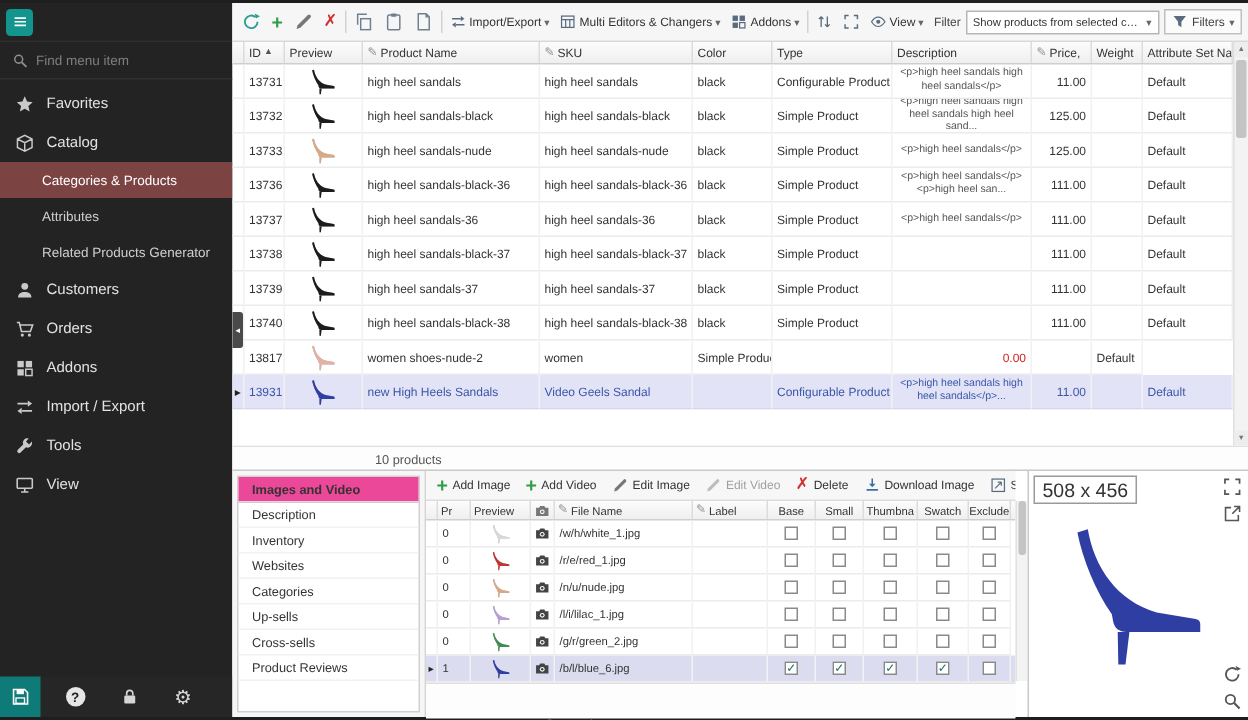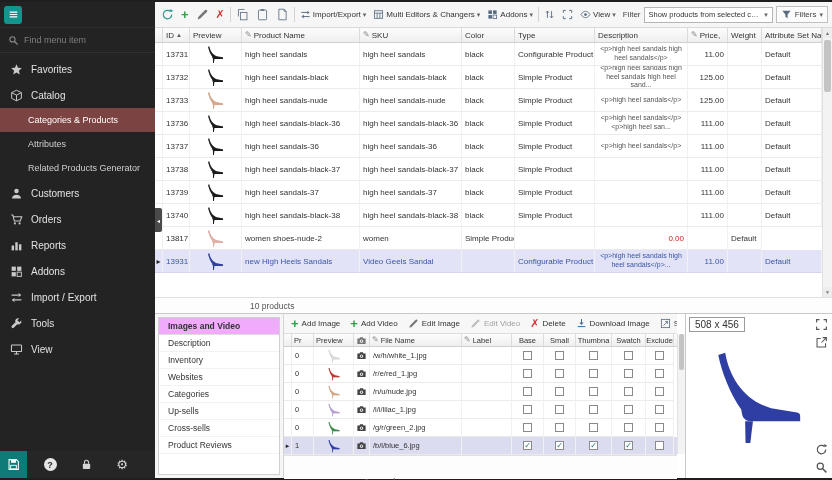--- a/index.html
+++ b/index.html
@@ -278,12 +278,6 @@
             <use href="#i-cart"></use>
           </svg>
           <span>Orders</span>
-        </div>
-      <div class="item">
-          <svg class="ic">
-            <use href="#i-chart"></use>
-          </svg>
-          <span>Reports</span>
         </div>
       <div class="item">
           <svg class="ic">

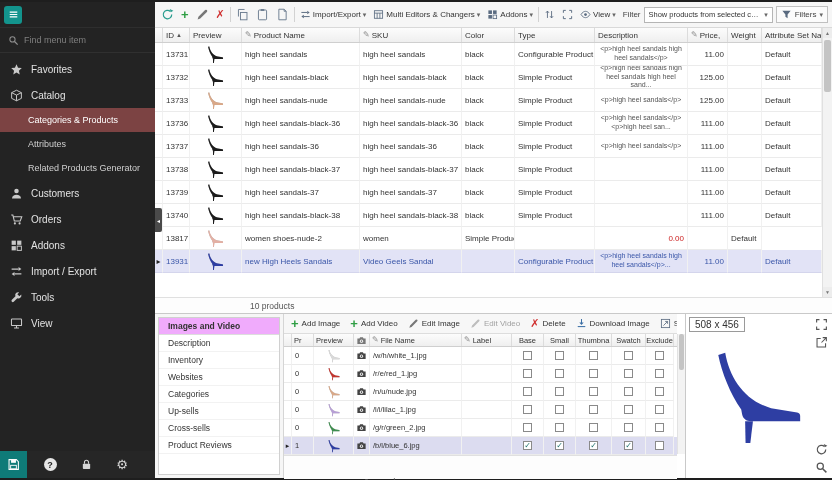--- a/index.html
+++ b/index.html
@@ -78,7 +78,7 @@
   .tabs-col{width:128px;flex:0 0 128px;padding:3px;}
   .tabs-card{background:#fff;border:1px solid #d0d0d0;height:100%;}
   .tab{height:17px;display:flex;align-items:center;padding:0 9px;font-size:8.5px;color:#333;border-bottom:1px solid #f2f2f2;}
-  .tab[data-variant="selected"]{background:#f0abfc;font-weight:bold;border-bottom-color:#ddd;}
+  .tab[data-variant="selected"]{background:#ec4899;font-weight:bold;border-bottom-color:#ddd;}
 
   .images-col{flex:1;min-width:0;display:flex;flex-direction:column;border-left:1px solid #d5d5d5;background:#fff;position:relative;padding-right:8px;}
   .img-toolbar{height:20px;flex:0 0 20px;background:#f7f7f7;border-bottom:1px solid #ddd;display:flex;align-items:center;gap:6px;padding:0 5px;font-size:8px;color:#333;white-space:nowrap;overflow:hidden;}

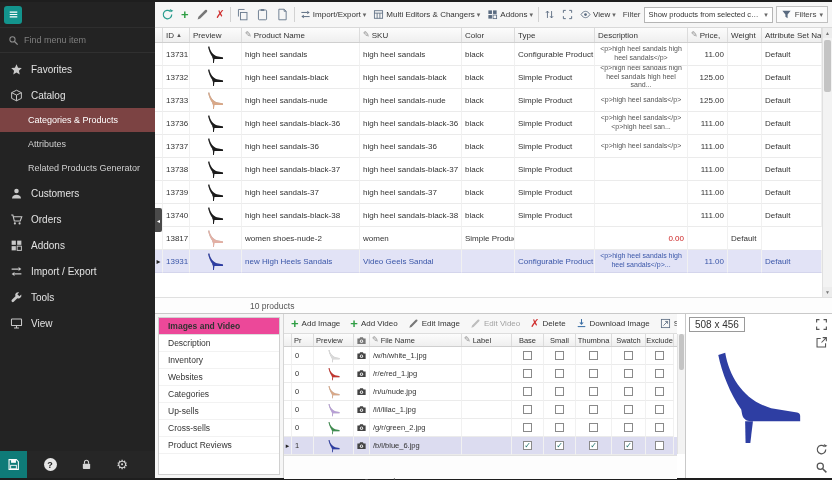--- a/index.html
+++ b/index.html
@@ -99,7 +99,7 @@
   .img-vscroll .sb-thumb{top:30%;height:36px;}
 
   .preview-col{width:147px;flex:0 0 147px;border-left:1px solid #c9c9c9;background:#fff;position:relative;display:flex;align-items:center;justify-content:center;}
-  .dim-badge{position:absolute;top:3px;left:3px;border:1px solid #9a9a9a;background:#fff;font-size:10px;color:#333;padding:1px 5px;}
+  .dim-badge{position:absolute;top:3px;left:3px;border:1px solid #9a9a9a;background:#fff;font-size:13px;color:#333;padding:1px 5px;}
   .pv-icon{position:absolute;color:#555;width:13px;height:13px;}
   .pv-expand{top:4px;right:4px;} .pv-external{top:22px;right:4px;}
   .pv-rotate{bottom:22px;right:4px;} .pv-zoom{bottom:4px;right:4px;}

